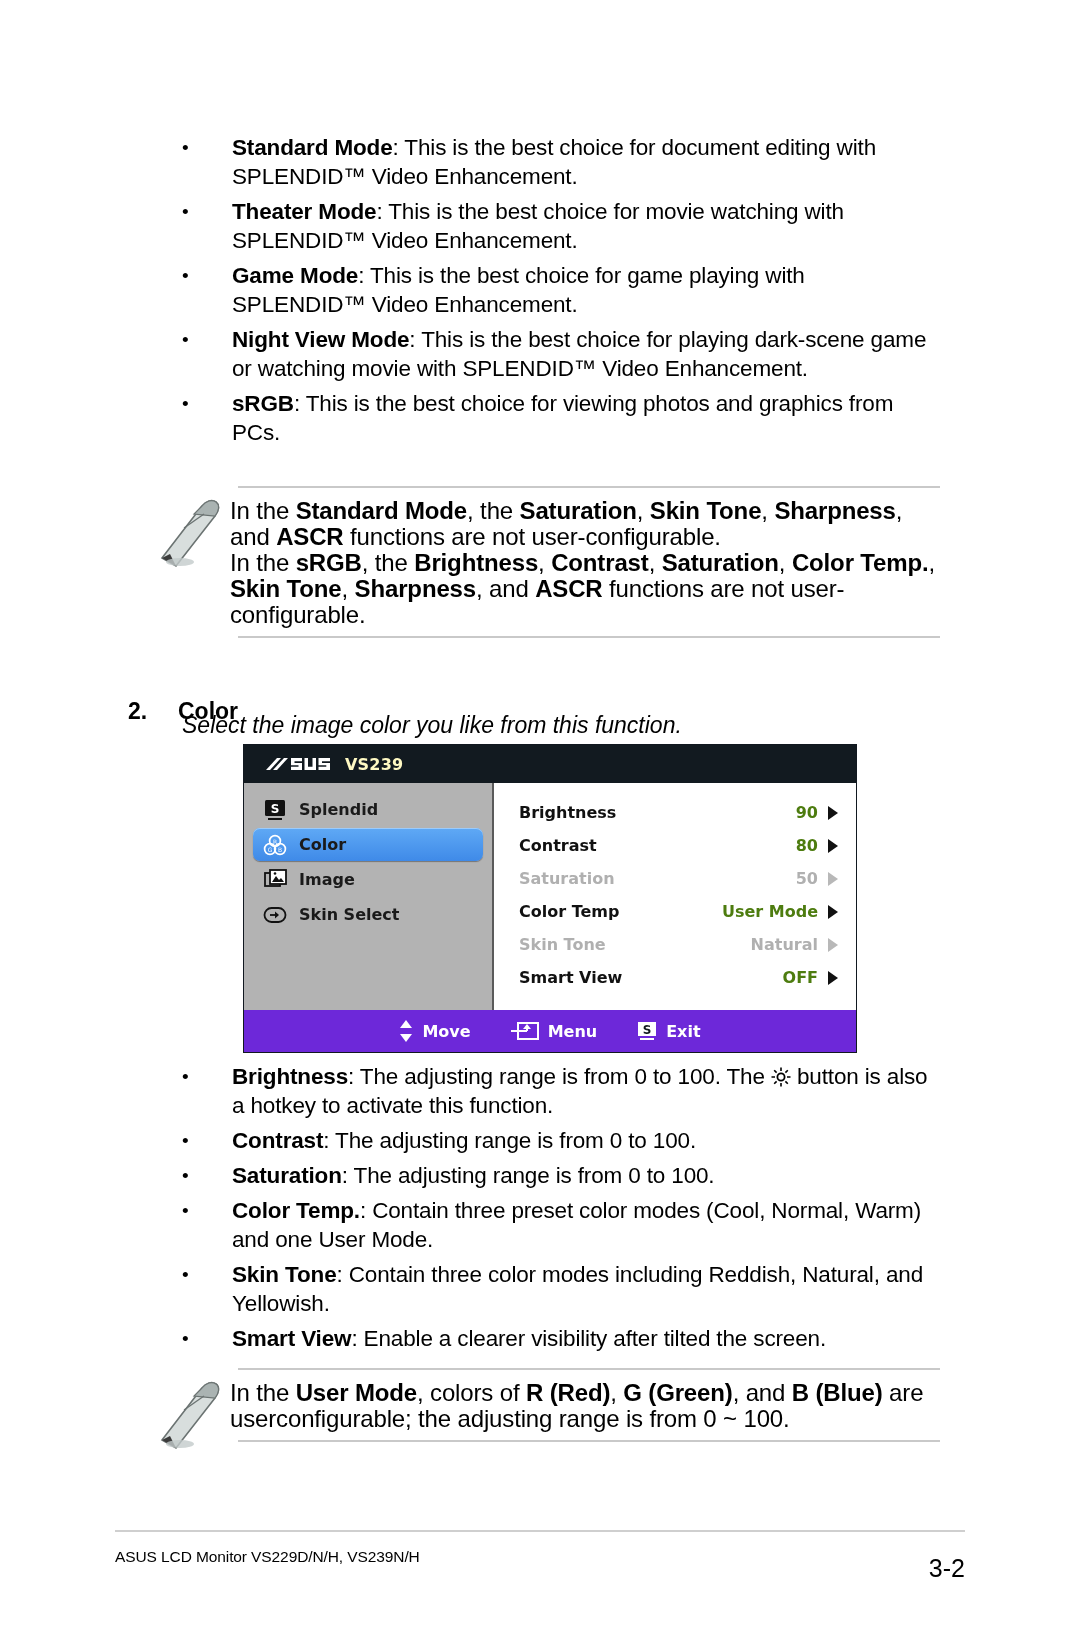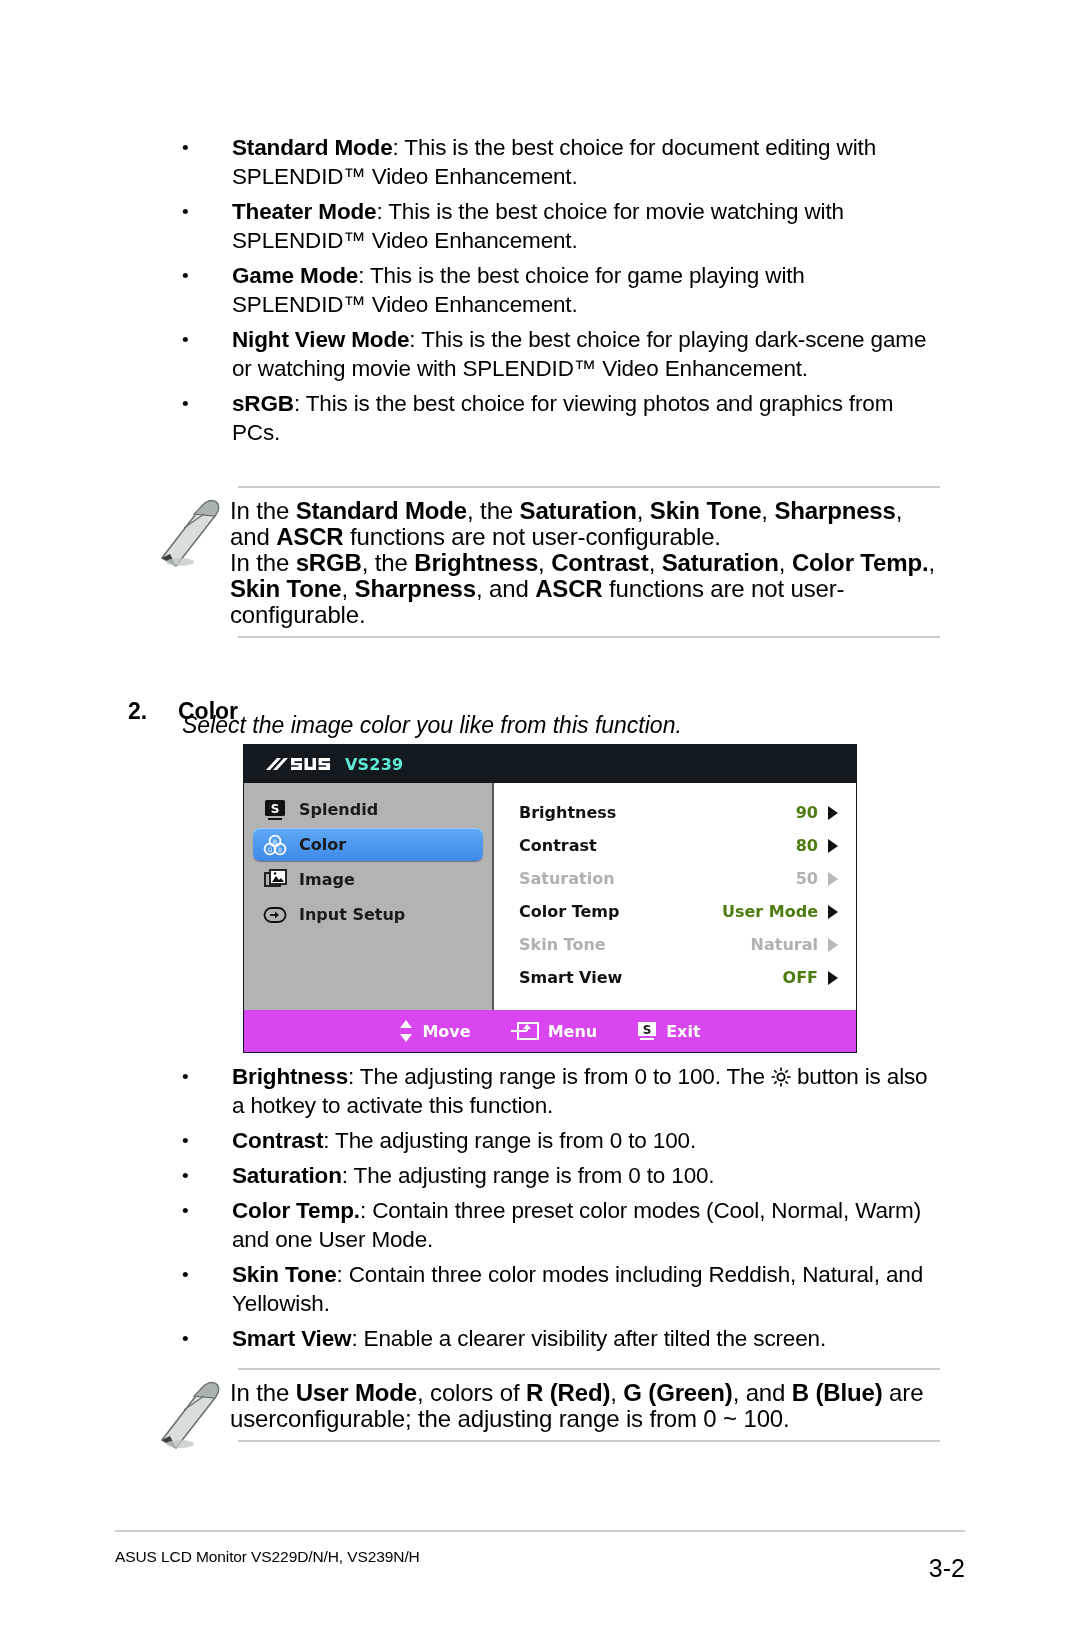--- a/index.html
+++ b/index.html
@@ -132,7 +132,7 @@
     height: 15px;
   }
   .osd-model {
-    color: #5eead4;
+    color: #fef9c3;
     font-size: 16px;
     font-weight: bold;
     margin-left: 9px;

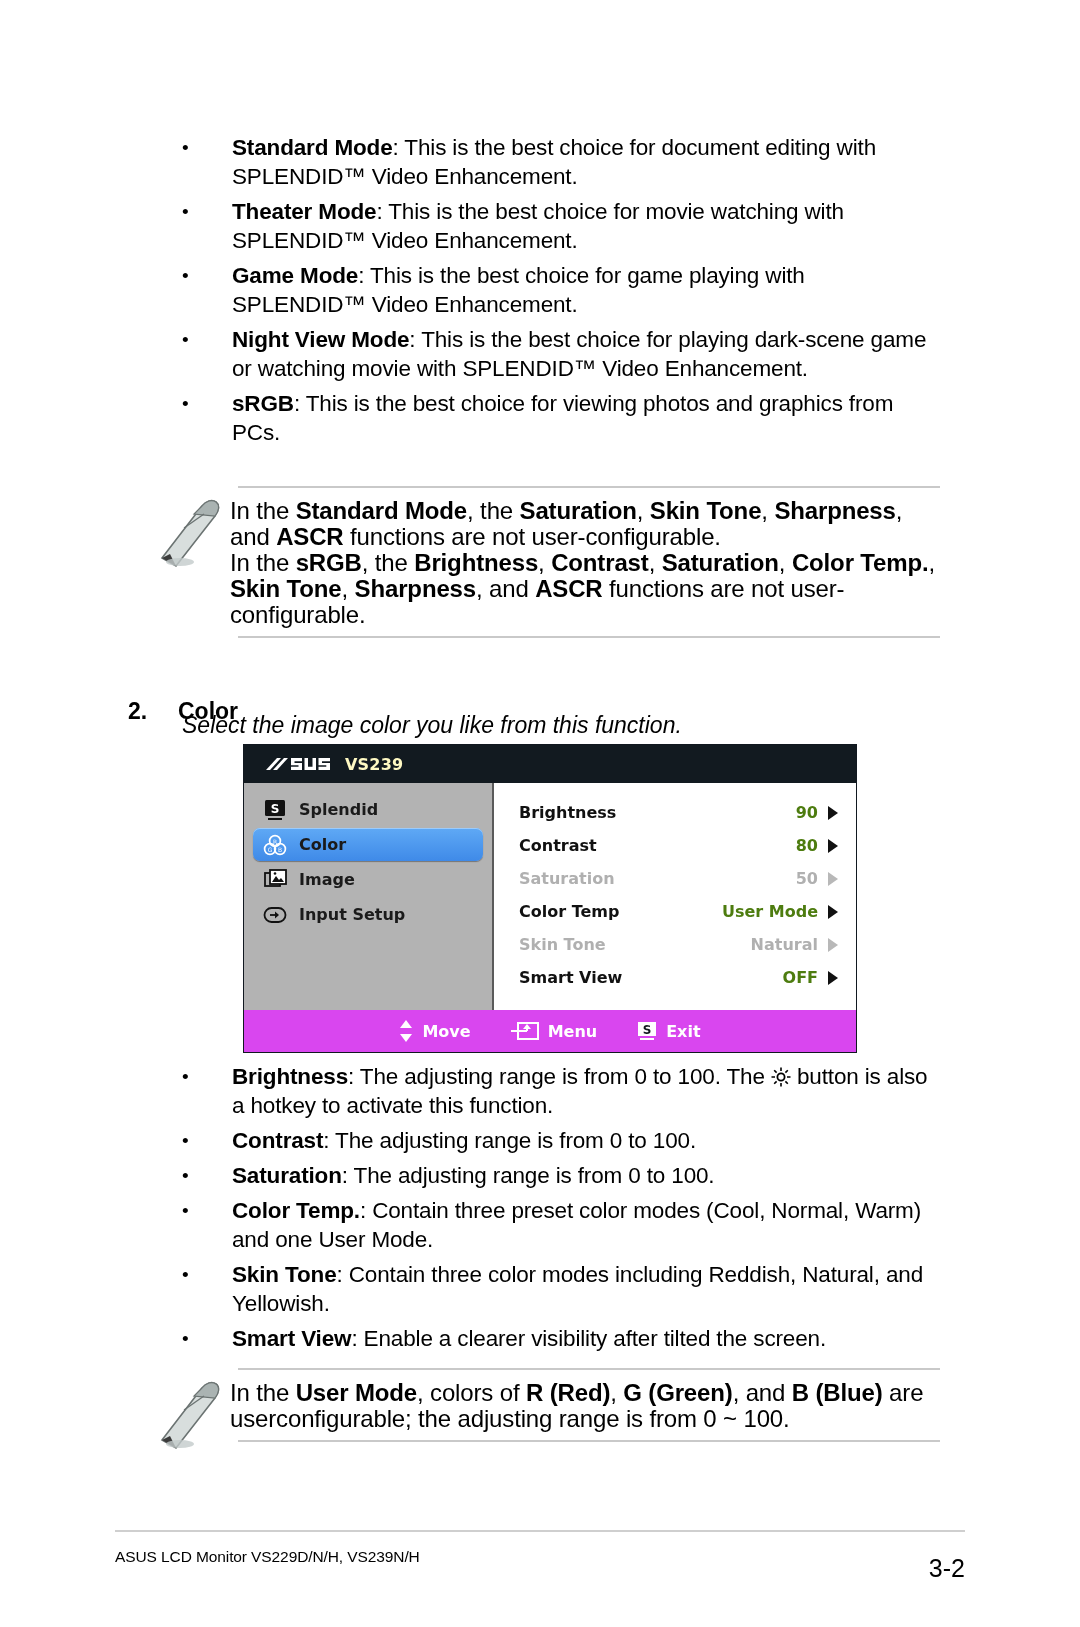--- a/index.html
+++ b/index.html
@@ -384,7 +384,7 @@
               <path d="M12 7.5 L16 11 L12 14.5 Z" fill="#111111"></path>
             </svg>
           </span>
-          <span class="osd-item-label">Input Setup</span>
+          <span class="osd-item-label">Skin Select</span>
         </div>
 
 

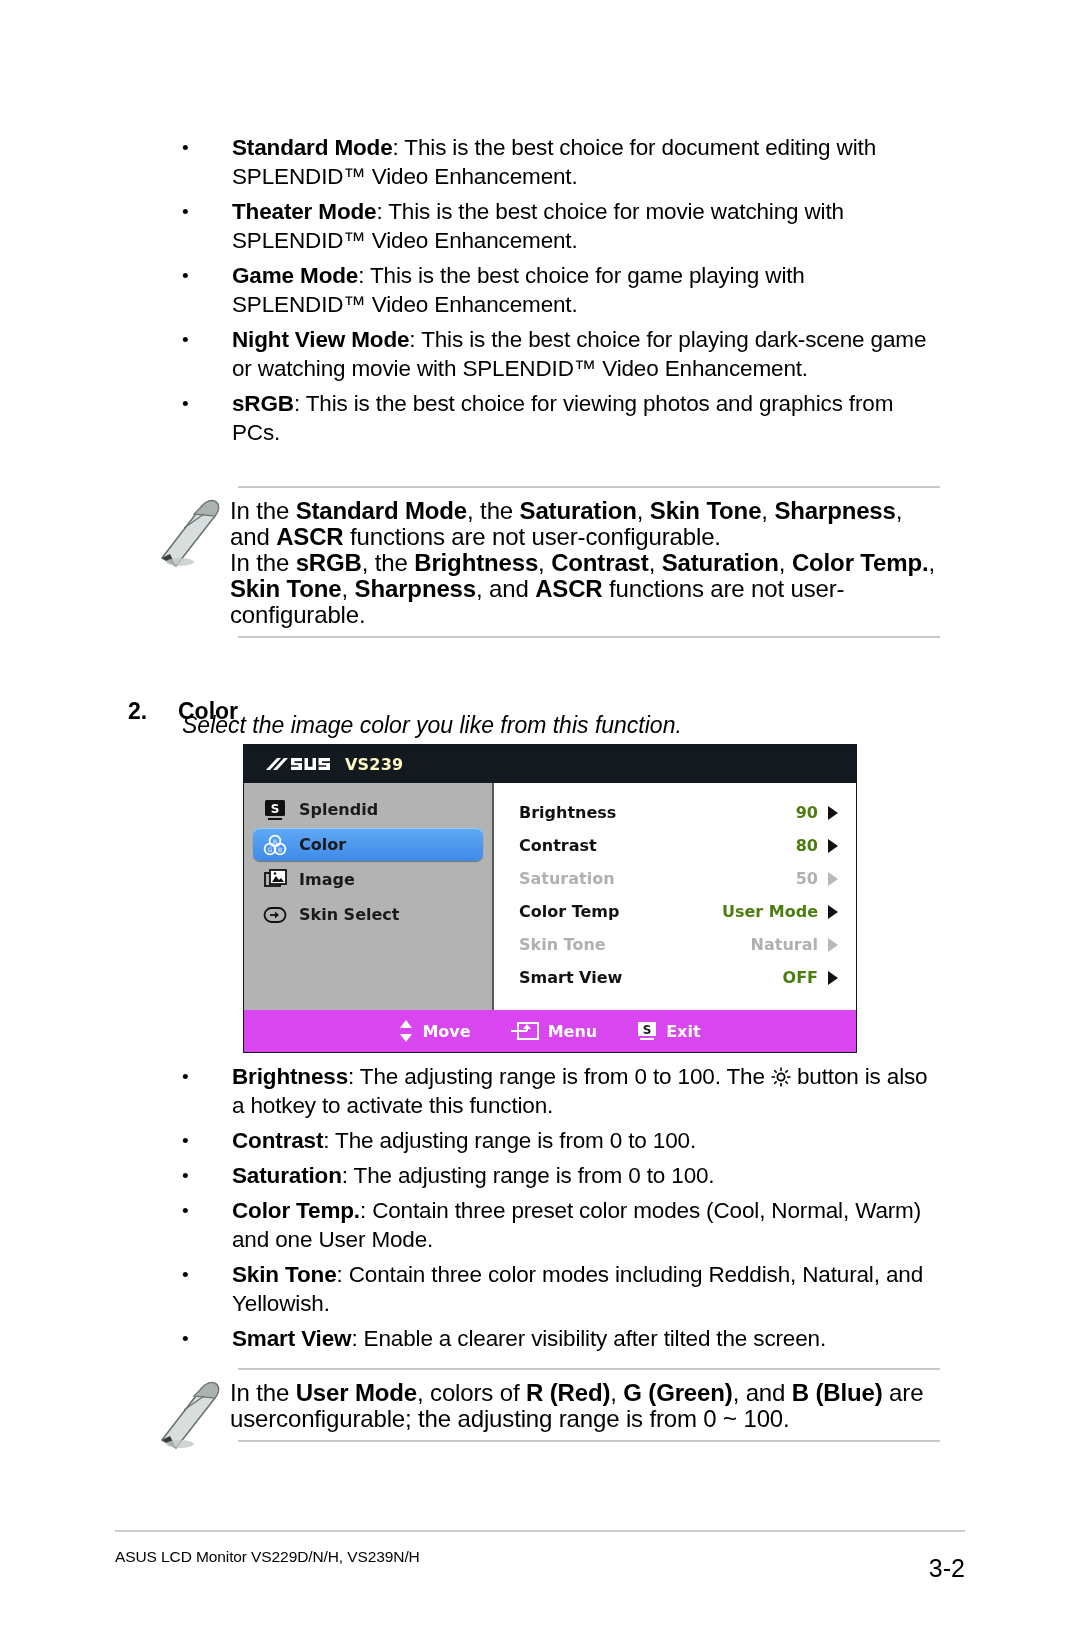--- a/index.html
+++ b/index.html
@@ -218,7 +218,7 @@
   }
   .osd-footer {
     height: 42px;
-    background: #d946ef;
+    background: #6d28d9;
     display: flex;
     align-items: center;
     justify-content: center;

